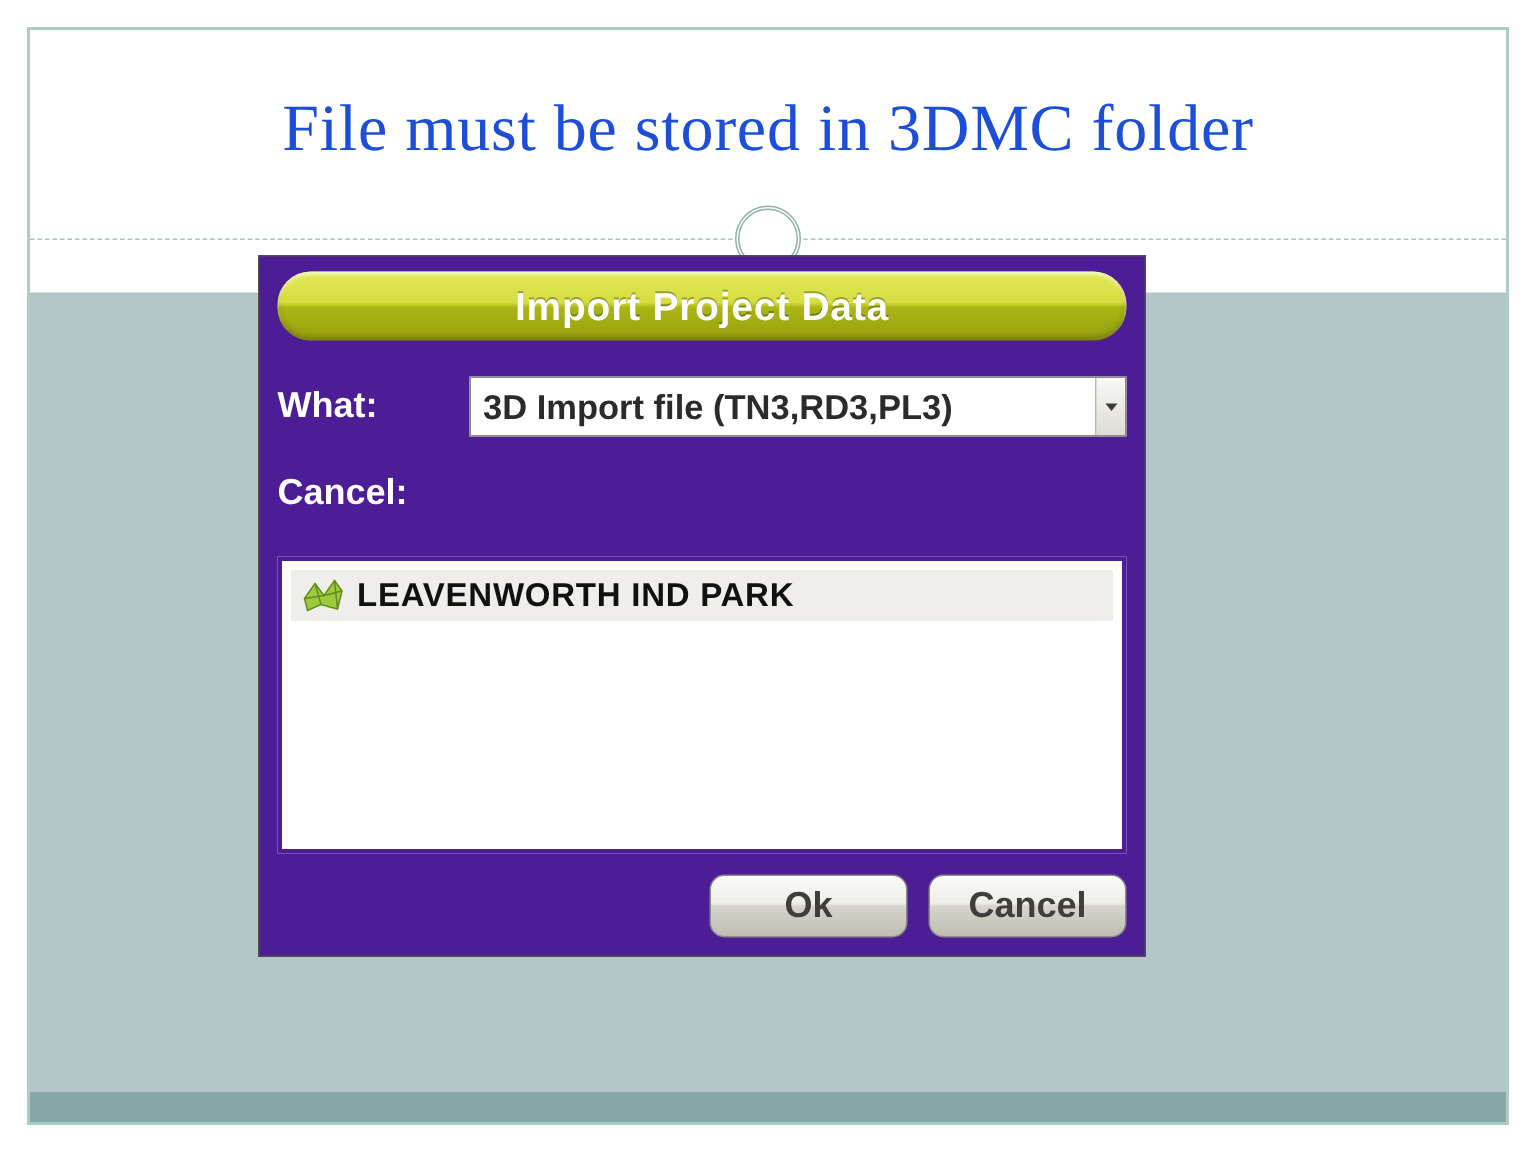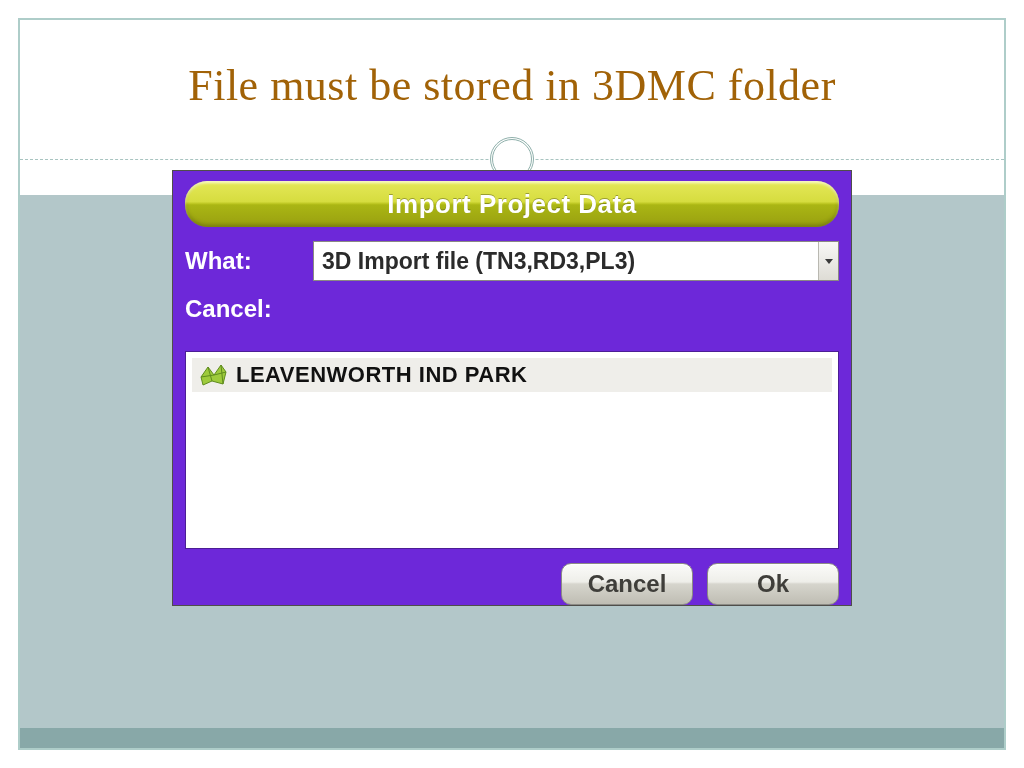--- a/index.html
+++ b/index.html
@@ -24,7 +24,7 @@
     font-family: Georgia, 'Times New Roman', serif;
     font-size: 44px;
     font-weight: 400;
-    color: #a16207;
+    color: #1d4ed8;
     padding: 40px 20px 20px 20px;
     letter-spacing: 0.5px;
   }

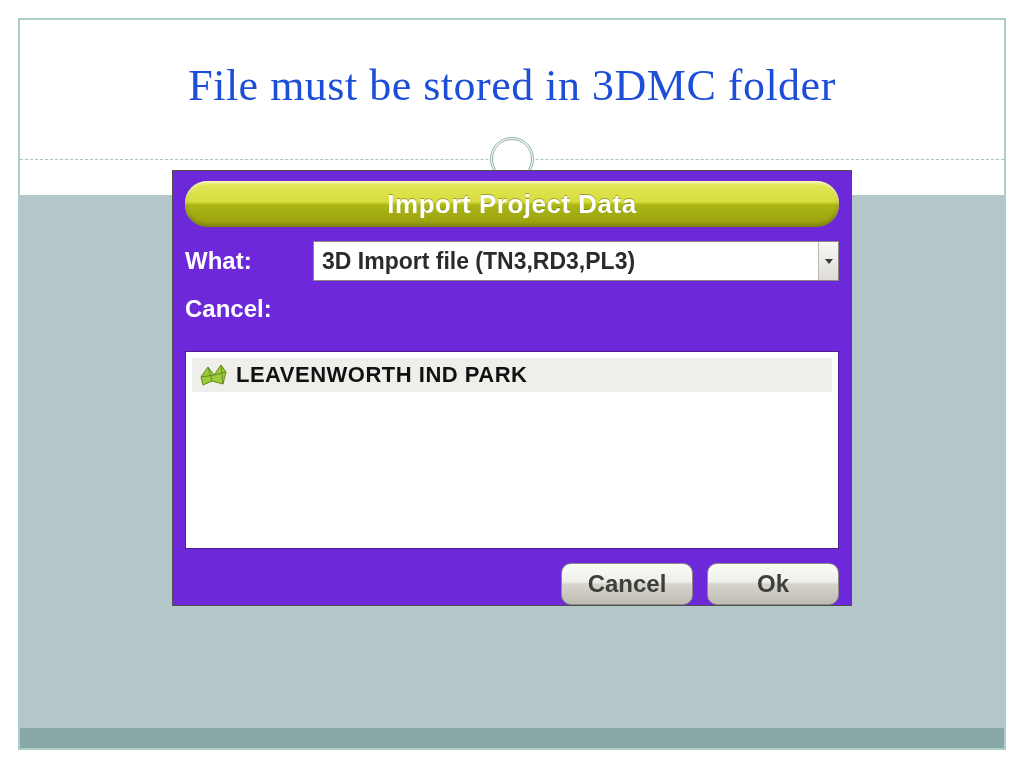--- a/index.html
+++ b/index.html
@@ -72,10 +72,10 @@
     position: absolute;
     top: 170px;
     left: 172px;
-    width: 680px;
-    background: #6d28d9;
+    width: 592px;
+    background: #4c1d95;
     border: 1px solid #4f4e4a;
-    padding: 10px 12px 0 12px;
+    padding: 10px 12px 12px 12px;
   }
   .dlg-title {
     height: 46px;

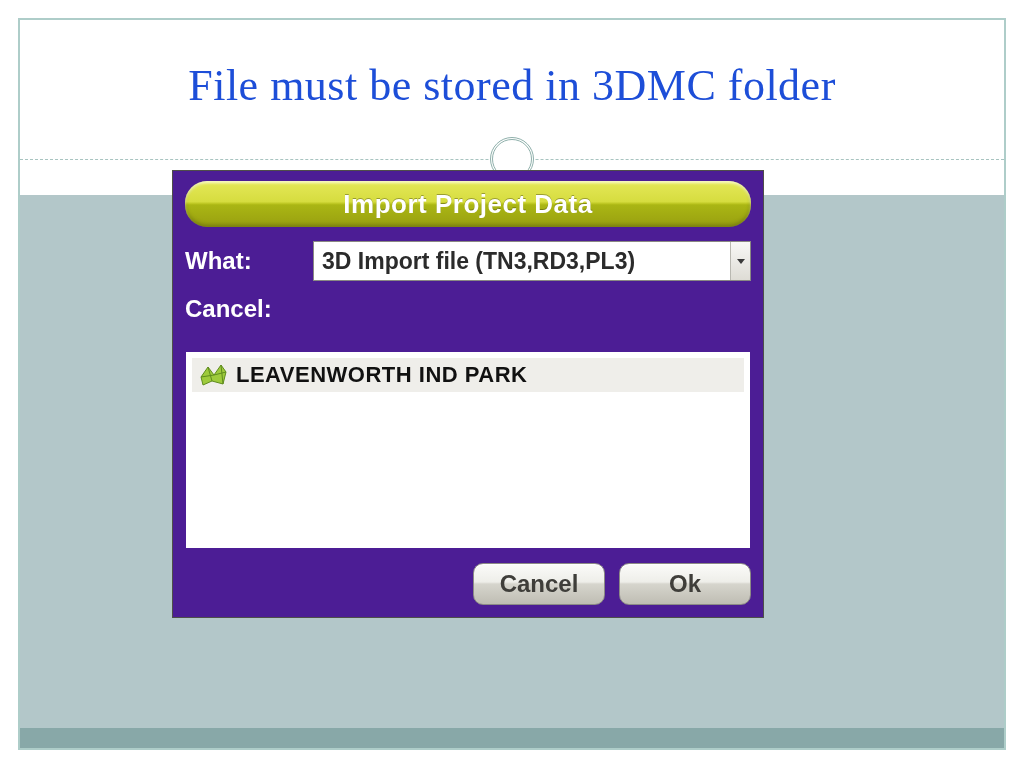--- a/index.html
+++ b/index.html
@@ -98,7 +98,7 @@
   .form-row {
     display: flex;
     align-items: center;
-    margin-top: 14px;
+    margin-top: 24px;
   }
   .form-label {
     width: 128px;

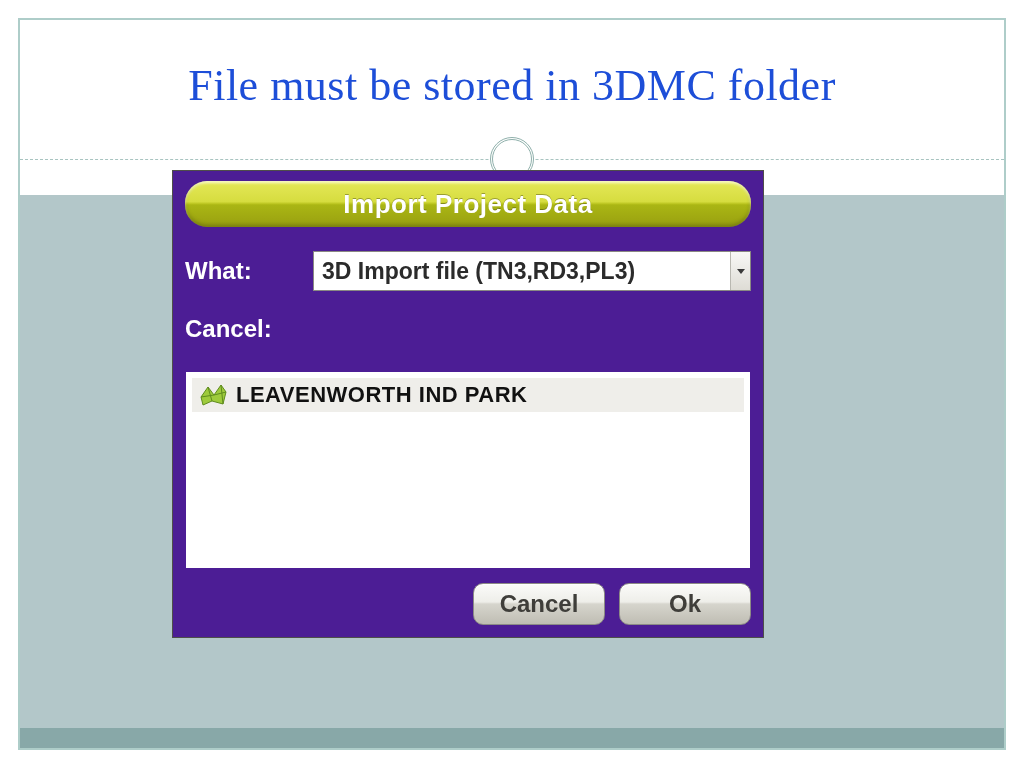--- a/index.html
+++ b/index.html
@@ -151,7 +151,7 @@
   .list-box {
     margin-top: 28px;
     background: #ffffff;
-    border: 1px solid #4c1d95;
+    border: 3px solid #4c1d95;
     height: 198px;
     padding: 6px;
   }

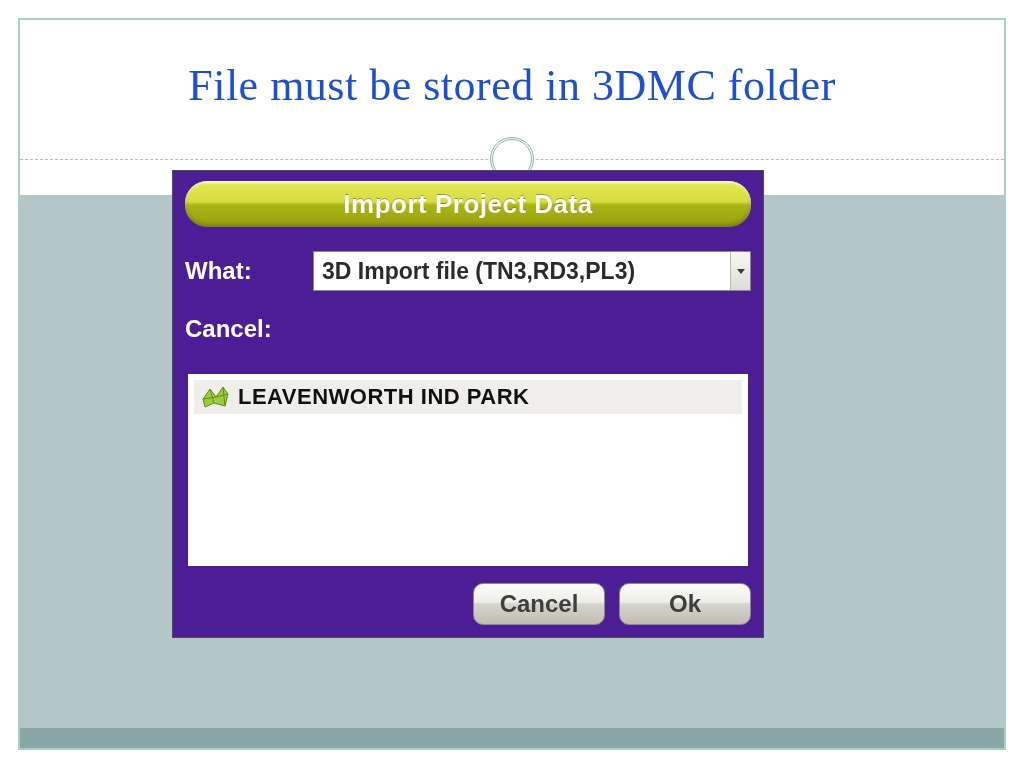--- a/index.html
+++ b/index.html
@@ -239,8 +239,8 @@
   </div>
 
   <div class="btn-row">
+    <div class="btn">Ok</div>
     <div class="btn">Cancel</div>
-    <div class="btn">Ok</div>
   </div>
 </div>
 

